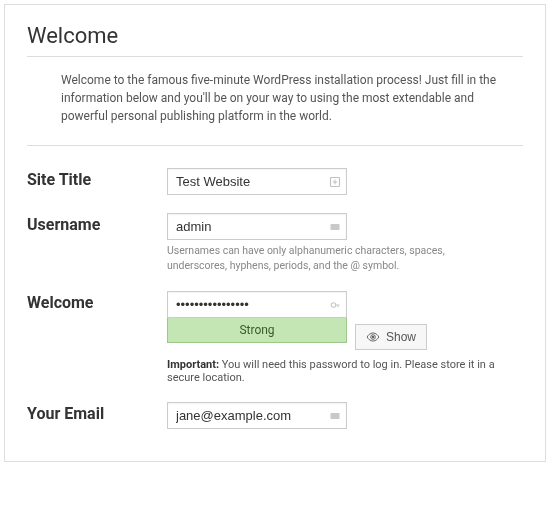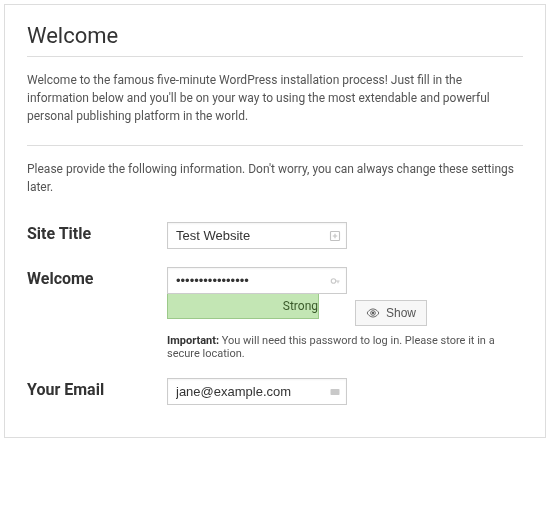--- a/index.html
+++ b/index.html
@@ -31,6 +31,7 @@
       color: #555;
       line-height: 1.5;
       margin-bottom: 20px;
+      margin-left: 34px;
     }
     .desc {
       font-size: 12px;

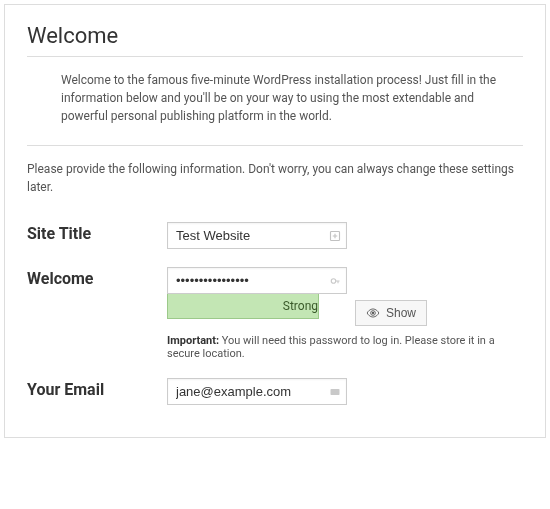--- a/index.html
+++ b/index.html
@@ -121,7 +121,6 @@
   <p class="intro">Welcome to the famous five-minute WordPress installation process! Just fill in the information below and you'll be on your way to using the most extendable and powerful personal publishing platform in the world.</p>
 
   <hr>
-  <p class="desc">Please provide the following information. Don't worry, you can always change these settings later.</p>
 
   <table class="form-table">
     <tbody>

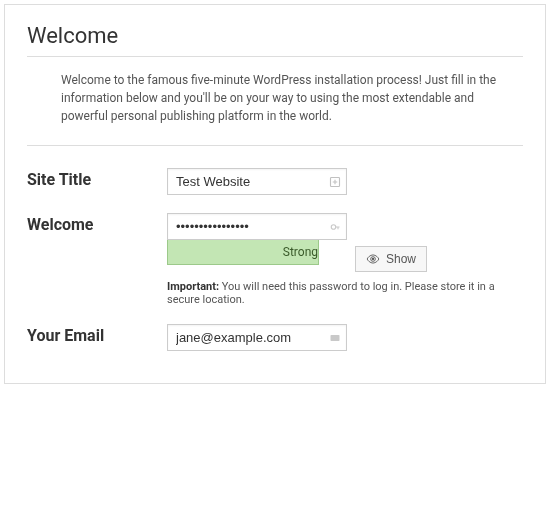--- a/index.html
+++ b/index.html
@@ -137,6 +137,18 @@
       </td>
     </tr>
     <tr>
+      <th>Username</th>
+      <td>
+        <div class="input-wrap">
+          <input type="text" value="admin" style="">
+          <svg class="field-icon" viewBox="0 0 16 16">
+                <rect x="2" y="4" width="12" height="8" rx="1" fill="#888"></rect>
+              </svg>
+        </div>
+        <p class="hint">Usernames can have only alphanumeric characters, spaces, underscores, hyphens, periods, and the @ symbol.</p>
+      </td>
+    </tr>
+    <tr>
       <th>Welcome</th>
       <td>
         <div class="pw-row">

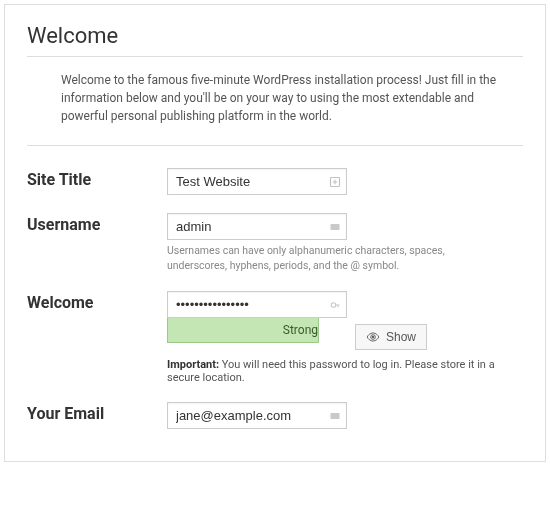--- a/index.html
+++ b/index.html
@@ -86,8 +86,8 @@
     .pw-row { display: flex; align-items: flex-start; gap: 8px; }
     .pw-col { display: flex; flex-direction: column; }
     .strength {
-      width: 152px;
-      text-align: right;
+      width: 180px;
+      text-align: center;
       background: #c3e6b4;
       border: 1px solid #9cc98a;
       border-top: none;

